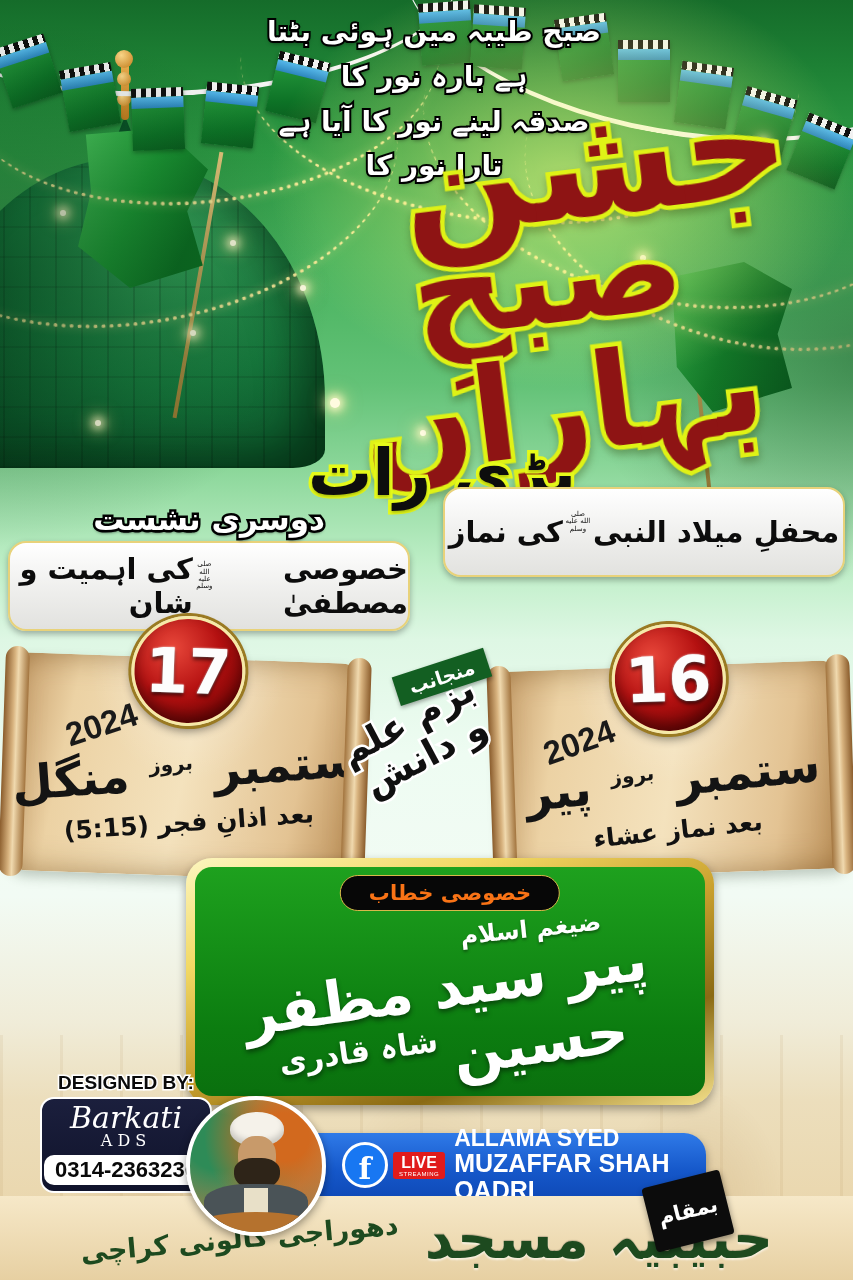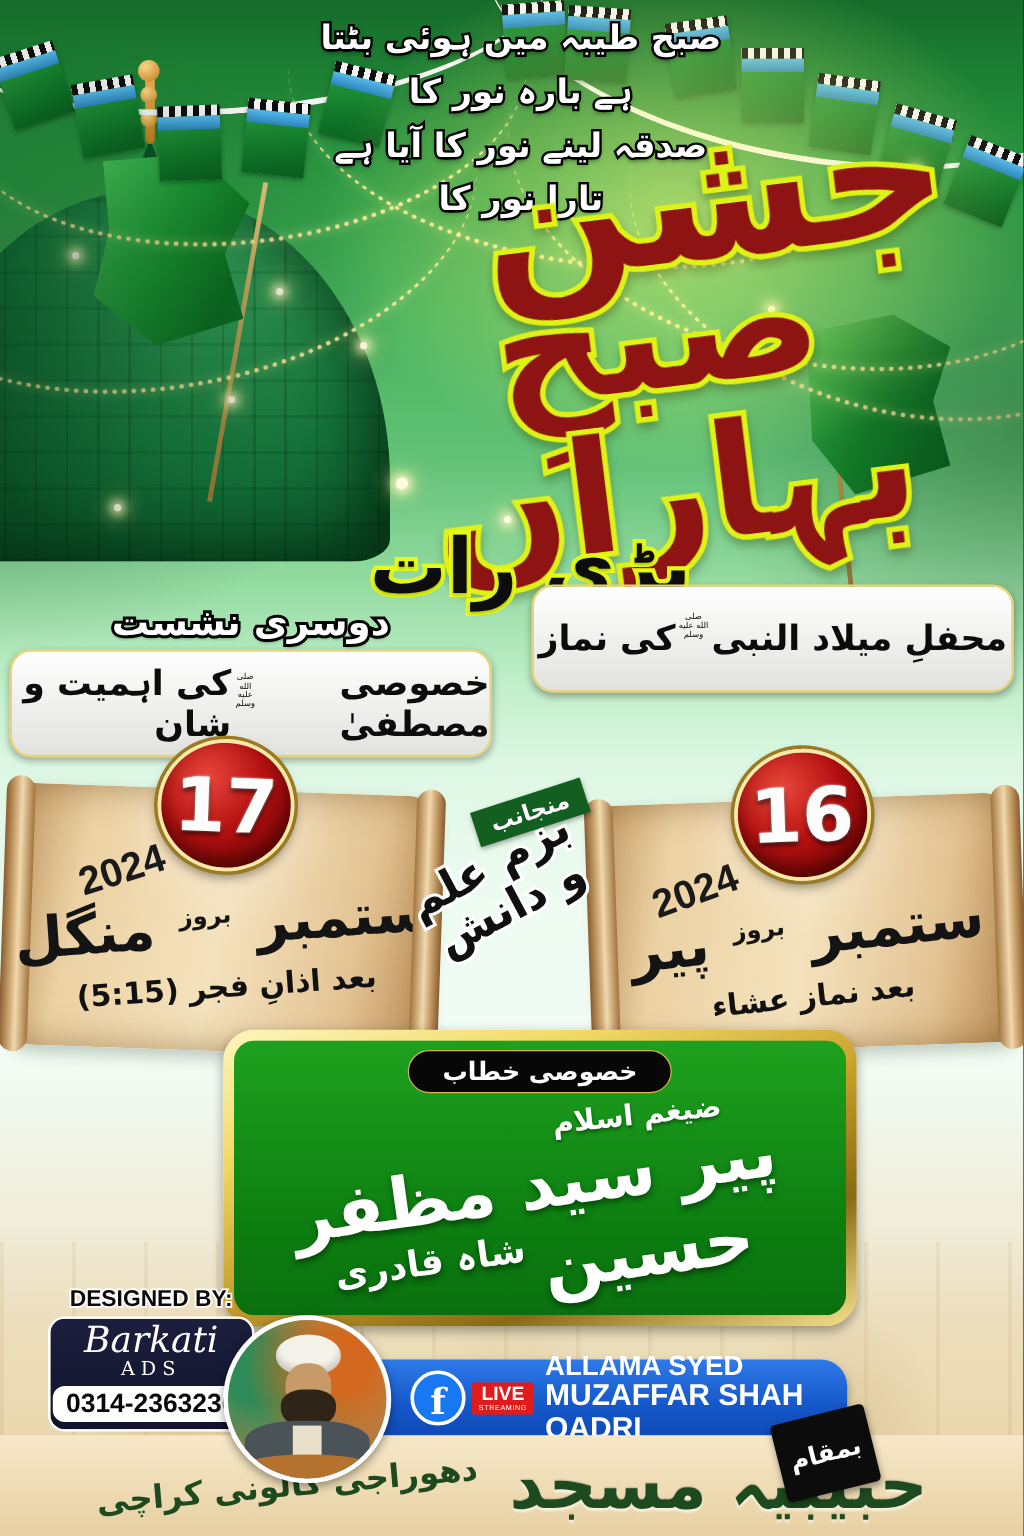--- a/index.html
+++ b/index.html
@@ -115,7 +115,7 @@
       linear-gradient(160deg,#fdf6c0,#f2d965 25%,#caa12e 50%,#8a6a14 75%,#f4e08a) border-box;
     box-shadow:0 4px 10px rgba(0,0,0,.35);}
   .khitab-pill{position:absolute;top:8px;left:50%;transform:translateX(-50%);direction:rtl;
-    background:#070707;color:#ffffff;font-size:21px;font-weight:bold;padding:5px 28px;border-radius:999px;
+    background:#070707;color:#f97316;font-size:21px;font-weight:bold;padding:5px 28px;border-radius:999px;
     white-space:nowrap;border:1px solid #d9b84a;}
   .zaigham{position:absolute;top:48px;right:104px;color:#fff;font-size:24px;font-weight:bold;
     transform:rotate(-6deg);direction:rtl;text-shadow:0 2px 3px rgba(0,0,0,.4);}

